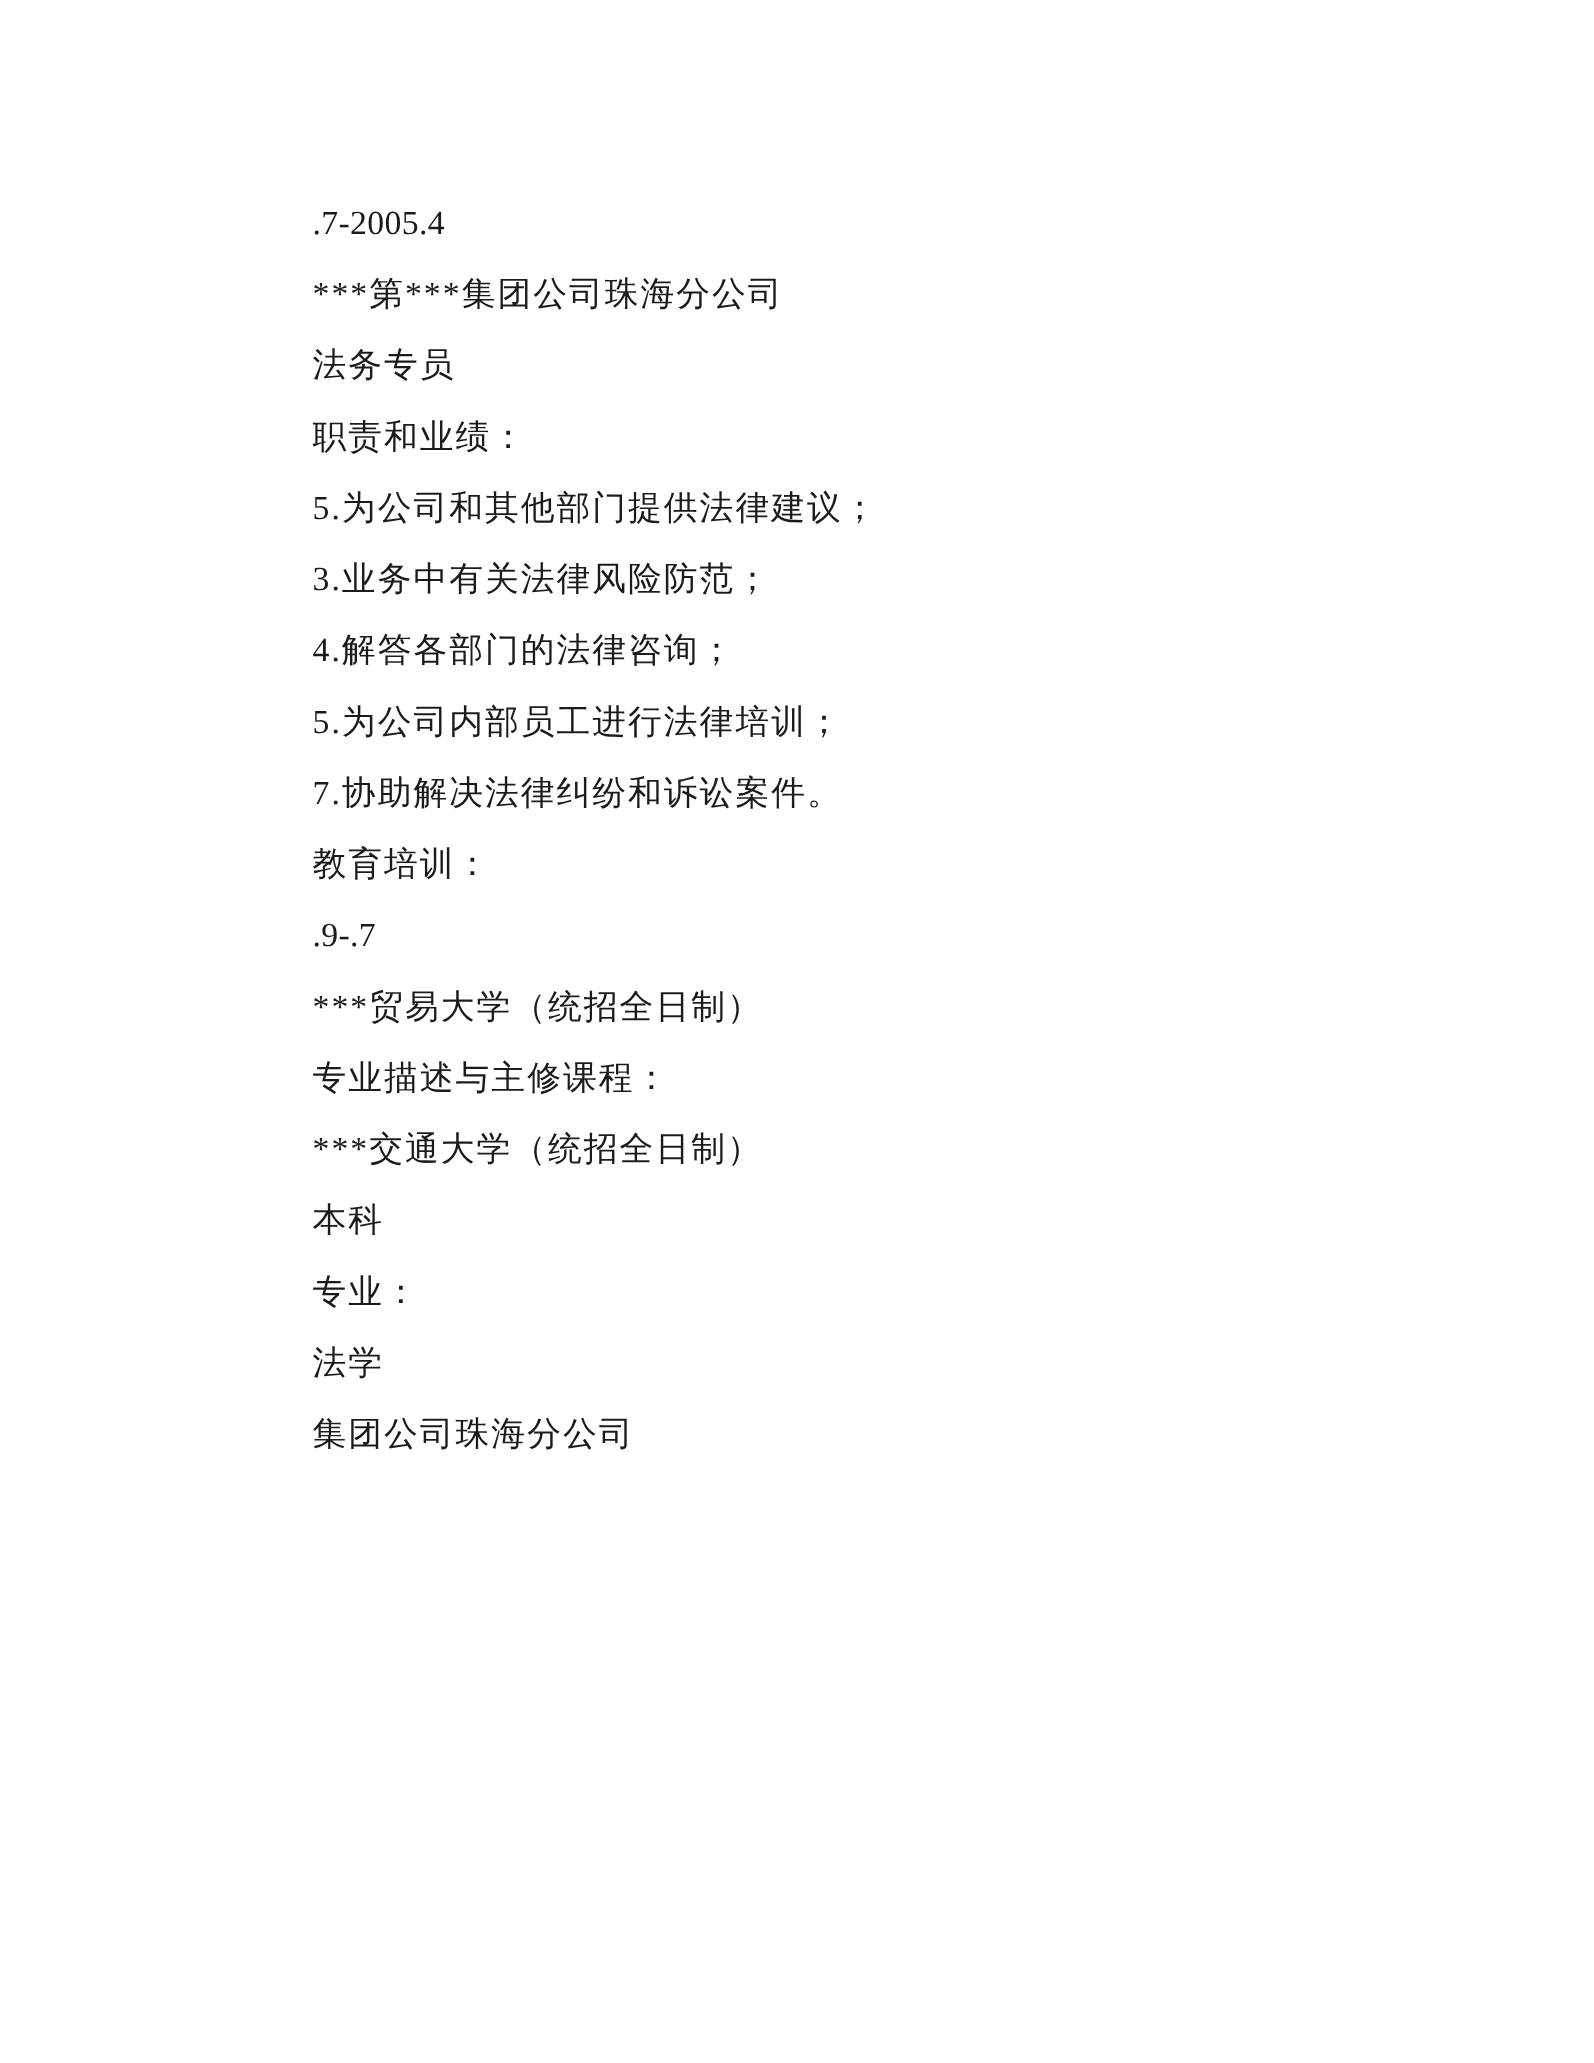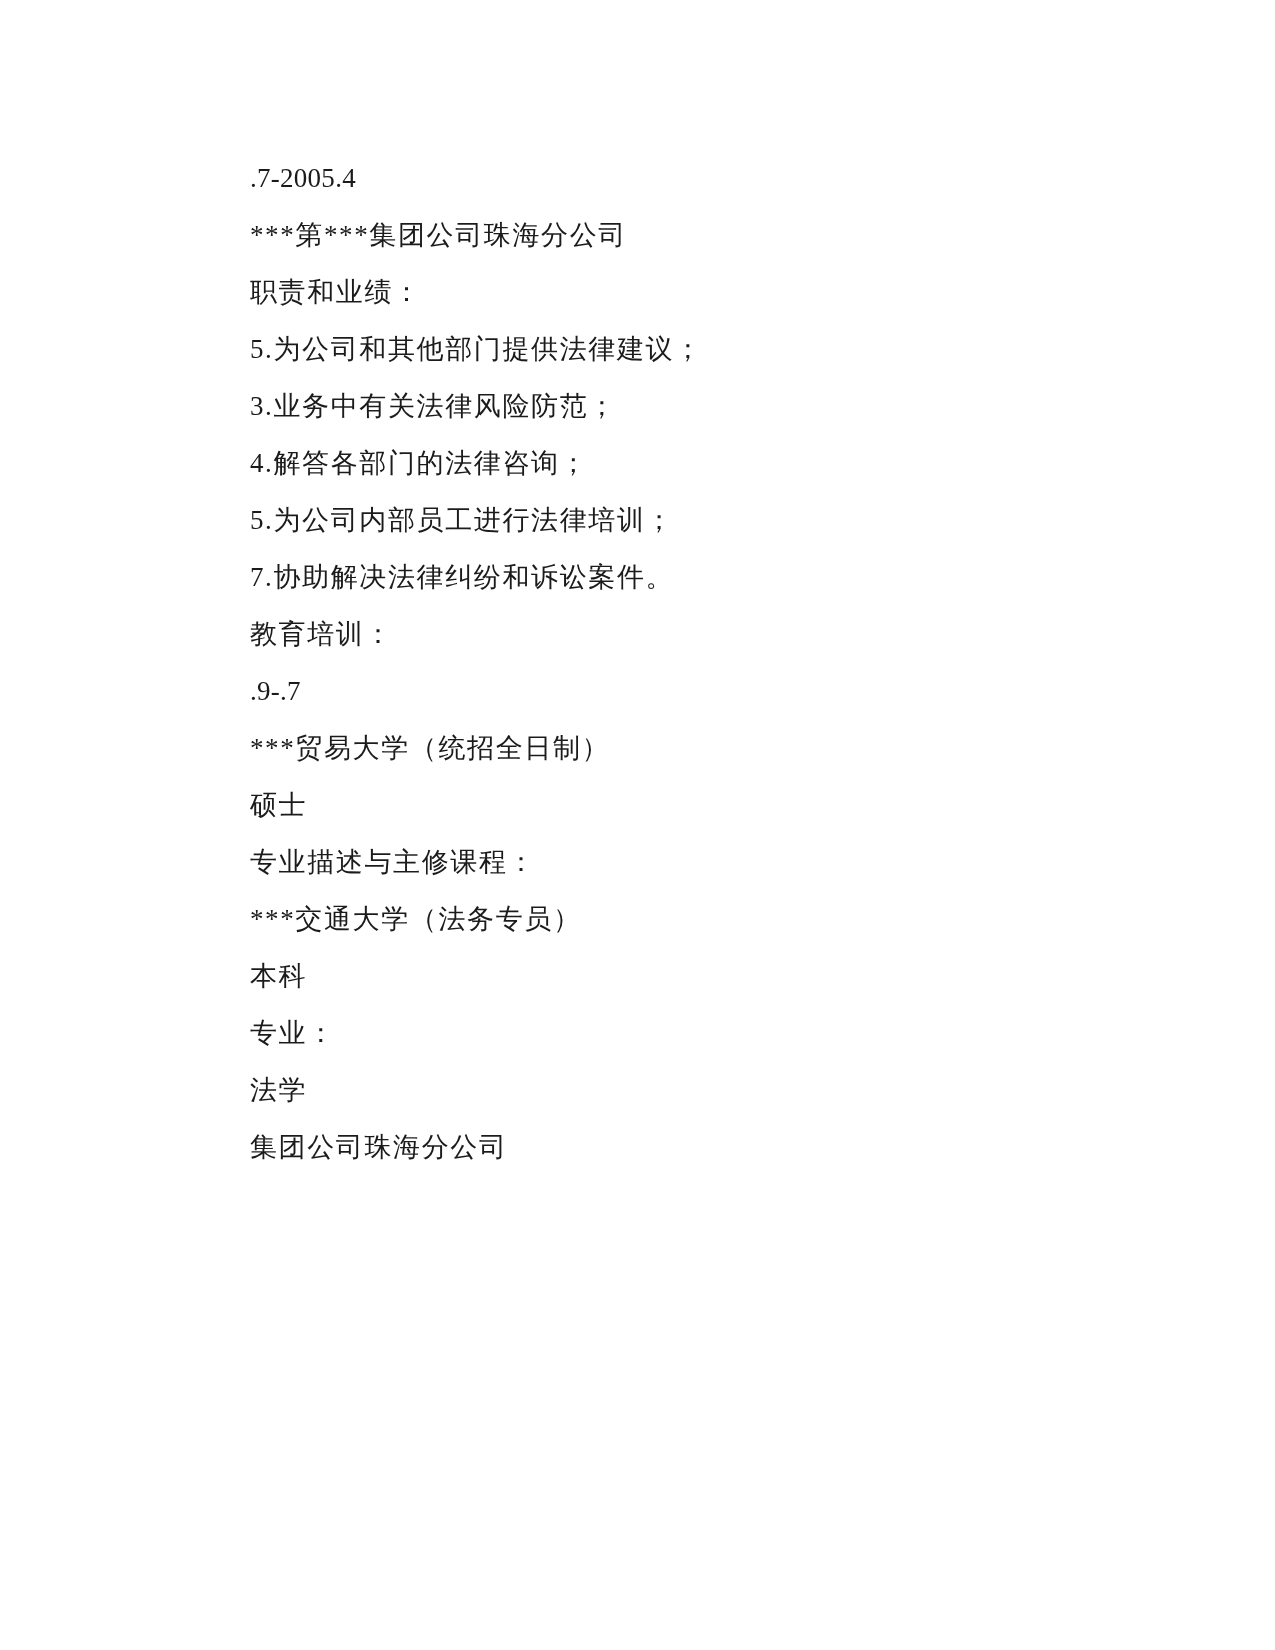--- a/index.html
+++ b/index.html
@@ -44,6 +44,7 @@
   <div class="doc-body">
       <p class="para latin">.7-2005.4</p>
       <p class="para">***第***集团公司珠海分公司</p>
+      <p class="para">法务专员</p>
       <p class="para">职责和业绩：</p>
       <p class="para">5.为公司和其他部门提供法律建议；</p>
       <p class="para">3.业务中有关法律风险防范；</p>

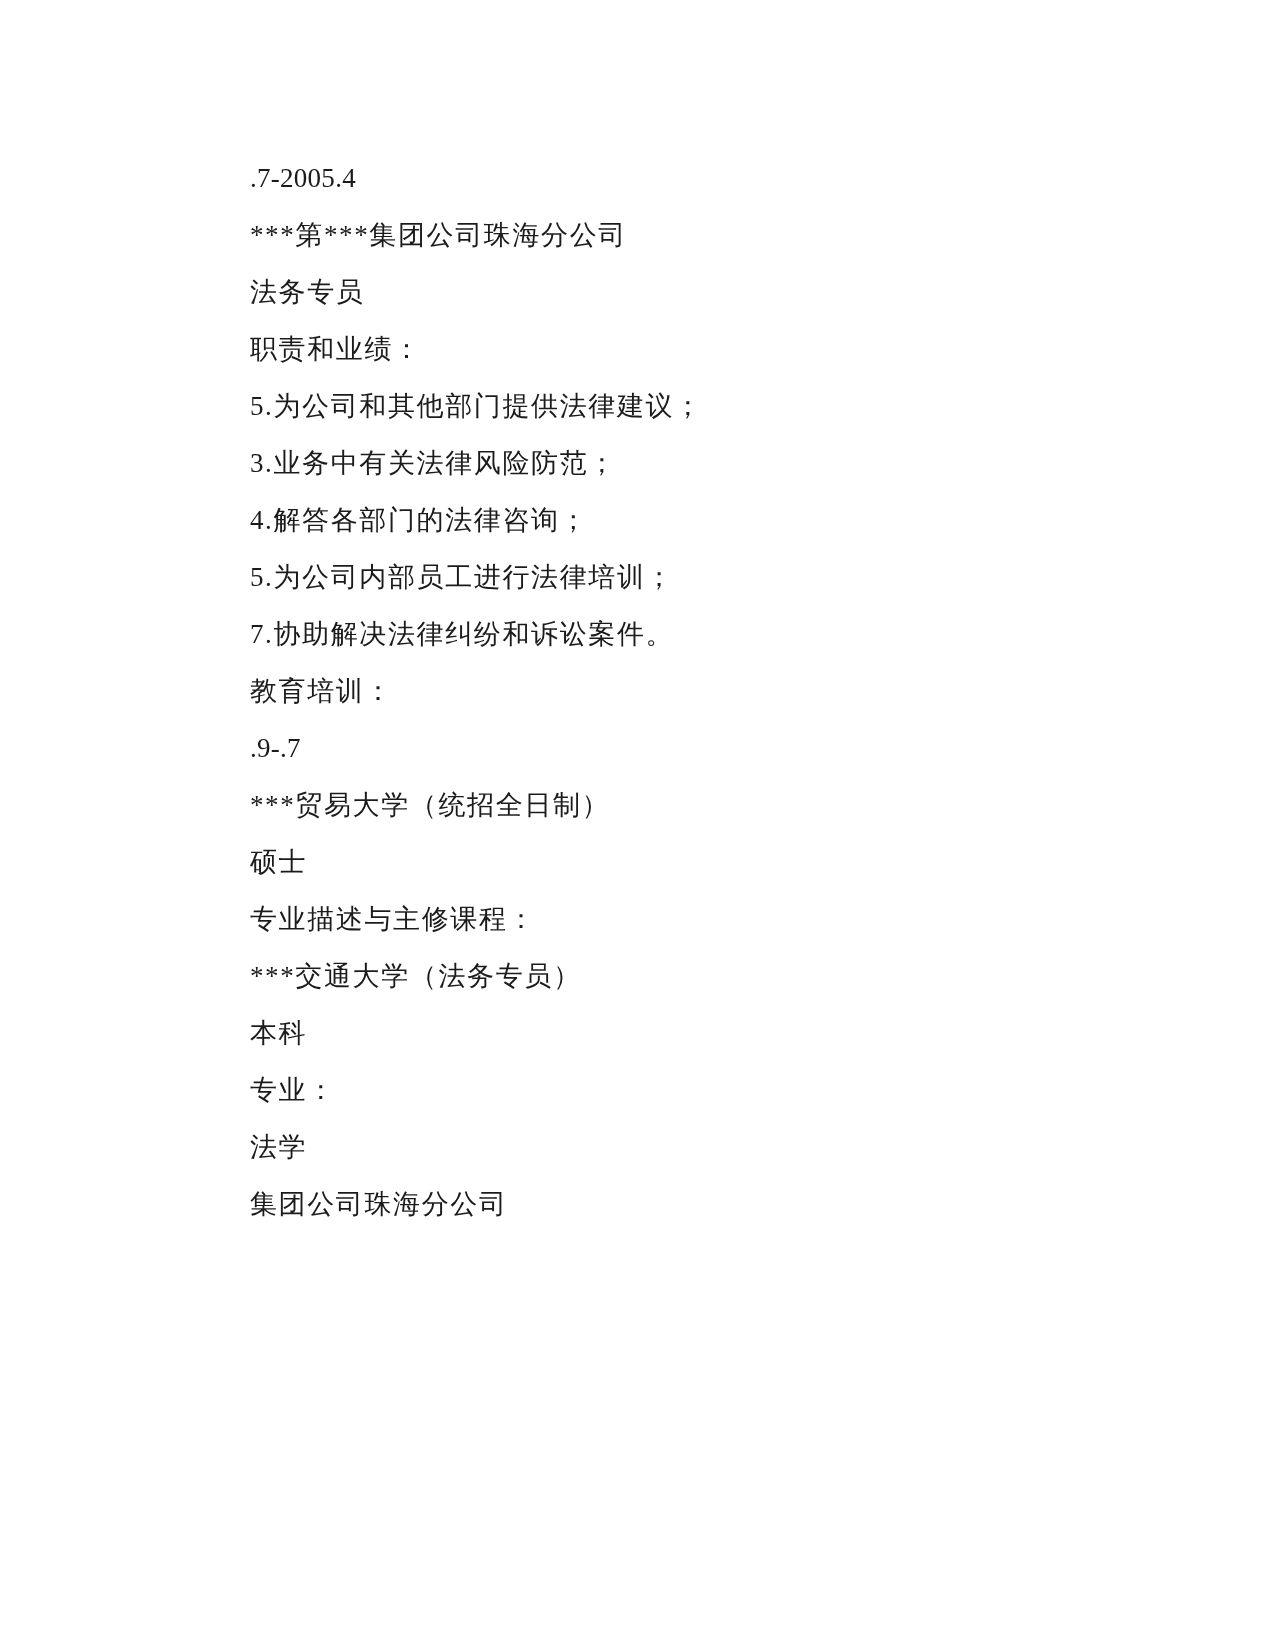--- a/index.html
+++ b/index.html
@@ -54,7 +54,6 @@
       <p class="para">教育培训：</p>
       <p class="para latin">.9-.7</p>
       <p class="para">***贸易大学（统招全日制）</p>
-      <p class="para">硕士</p>
       <p class="para">专业描述与主修课程：</p>
       <p class="para">***交通大学（法务专员）</p>
       <p class="para">本科</p>

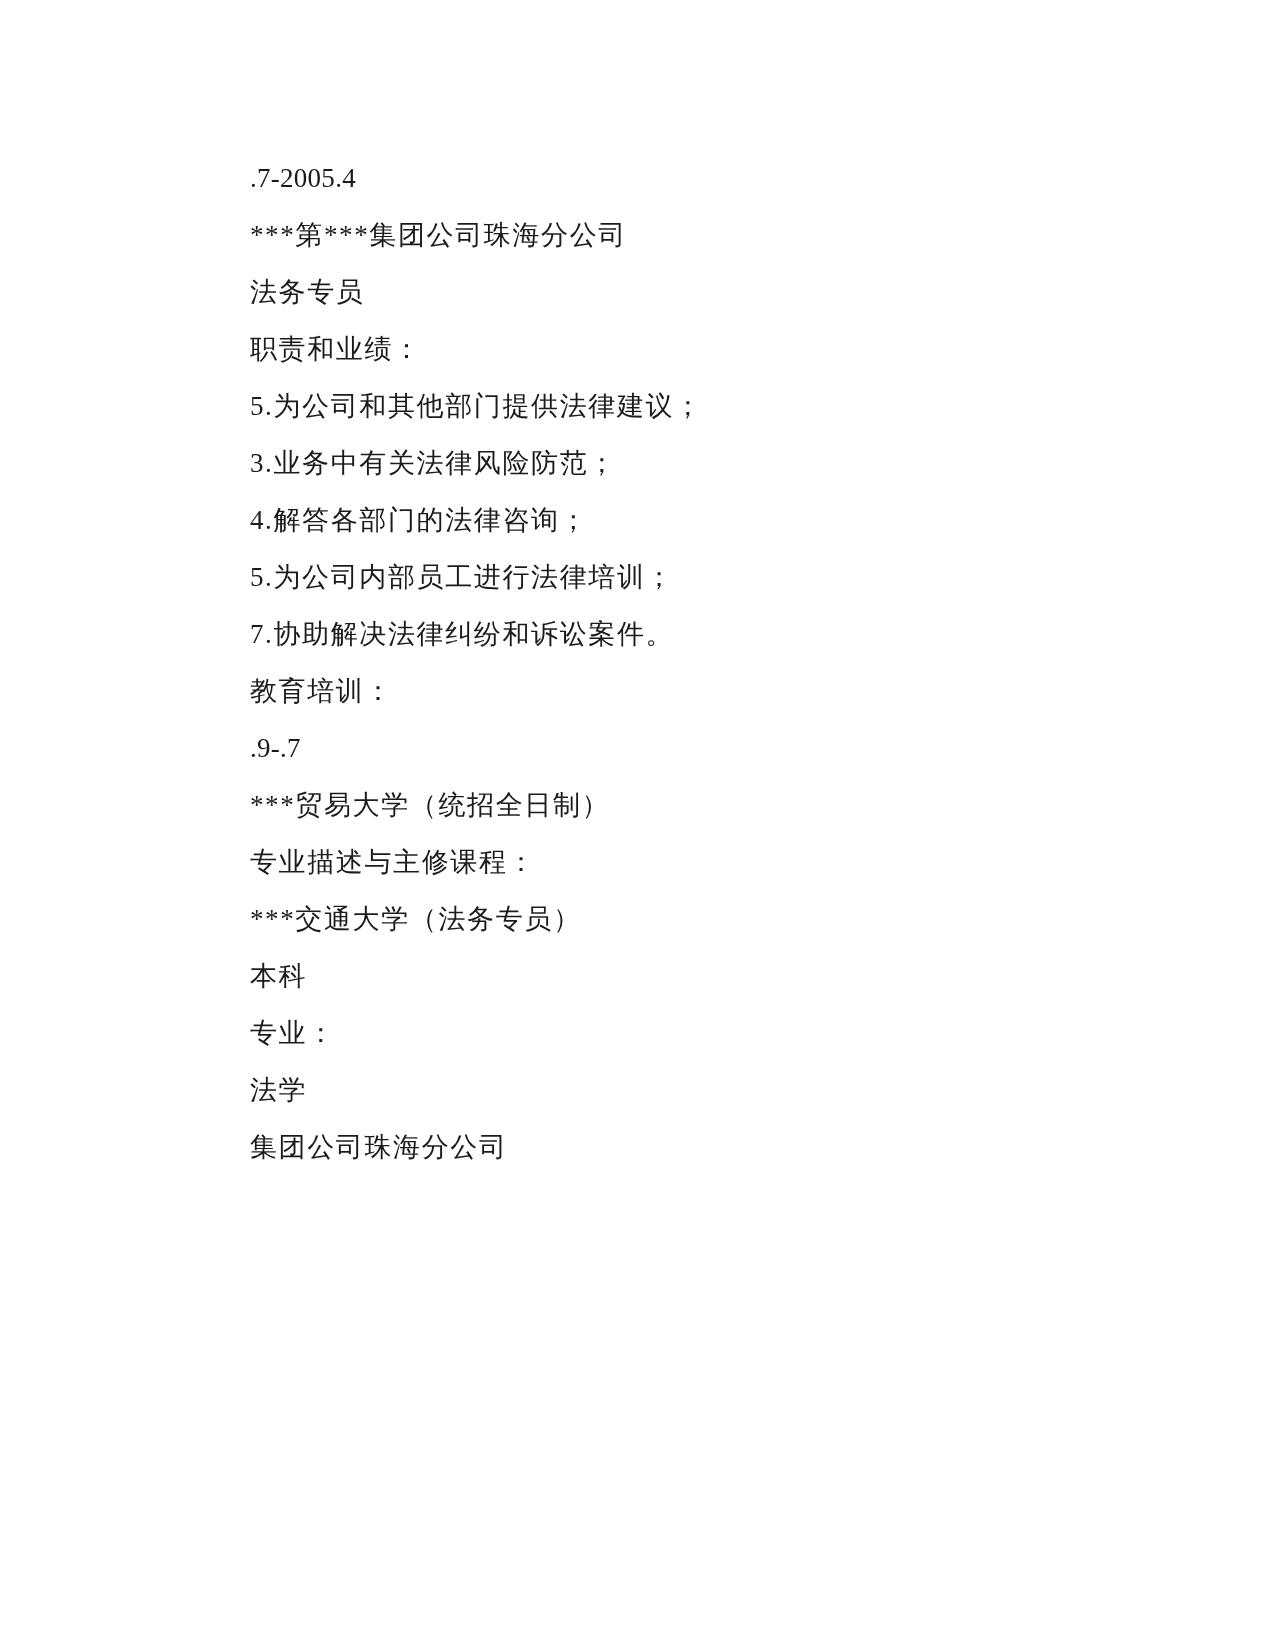--- a/index.html
+++ b/index.html
@@ -55,7 +55,7 @@
       <p class="para latin">.9-.7</p>
       <p class="para">***贸易大学（统招全日制）</p>
       <p class="para">专业描述与主修课程：</p>
-      <p class="para">***交通大学（法务专员）</p>
+      <p class="para">***交通大学（统招全日制）</p>
       <p class="para">本科</p>
       <p class="para">专业：</p>
       <p class="para">法学</p>

